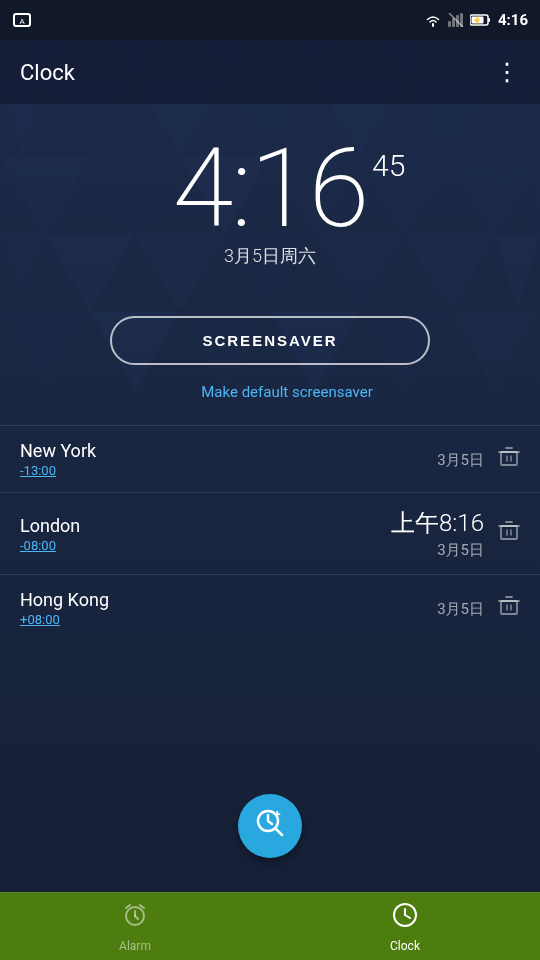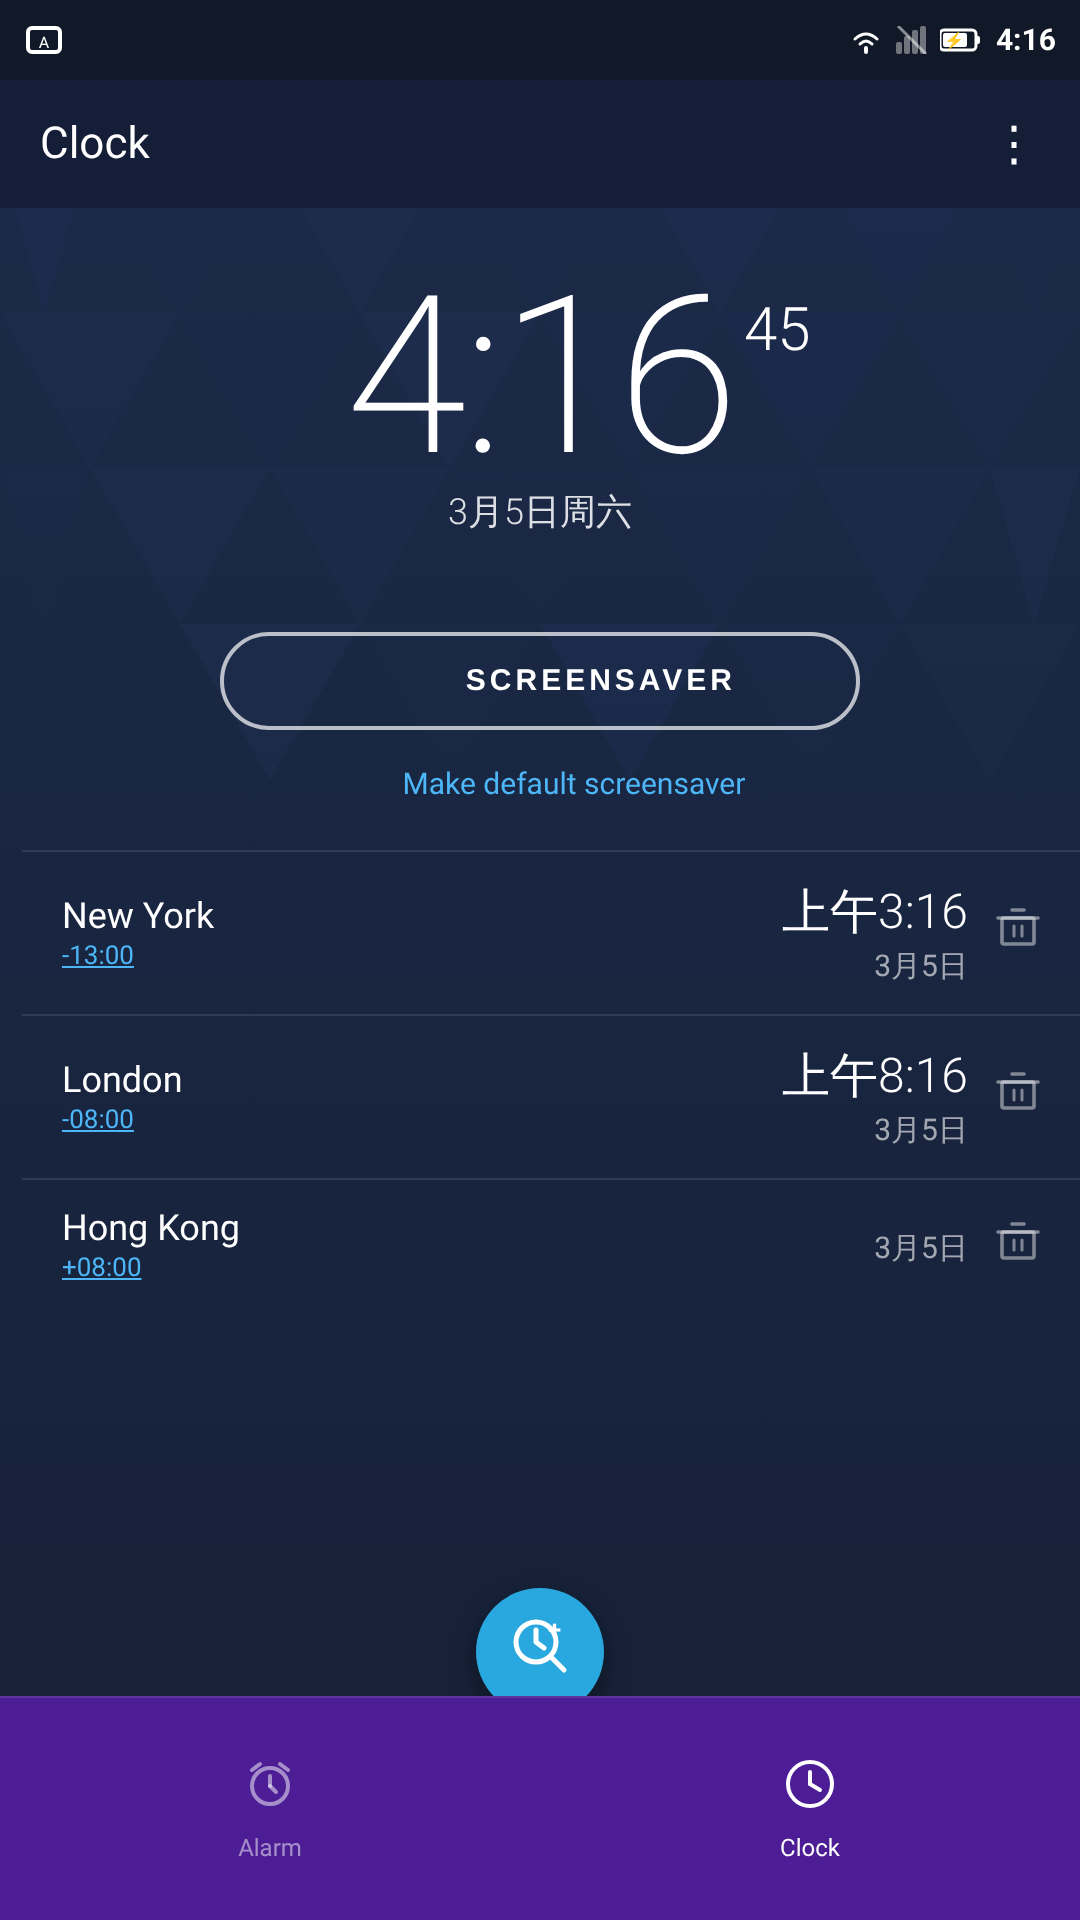--- a/index.html
+++ b/index.html
@@ -114,7 +114,7 @@
       border-radius: 50px;
       cursor: pointer;
       width: 320px;
-      text-align: right;
+      text-align: center;
     }
     .make-default-link {
       display: block;

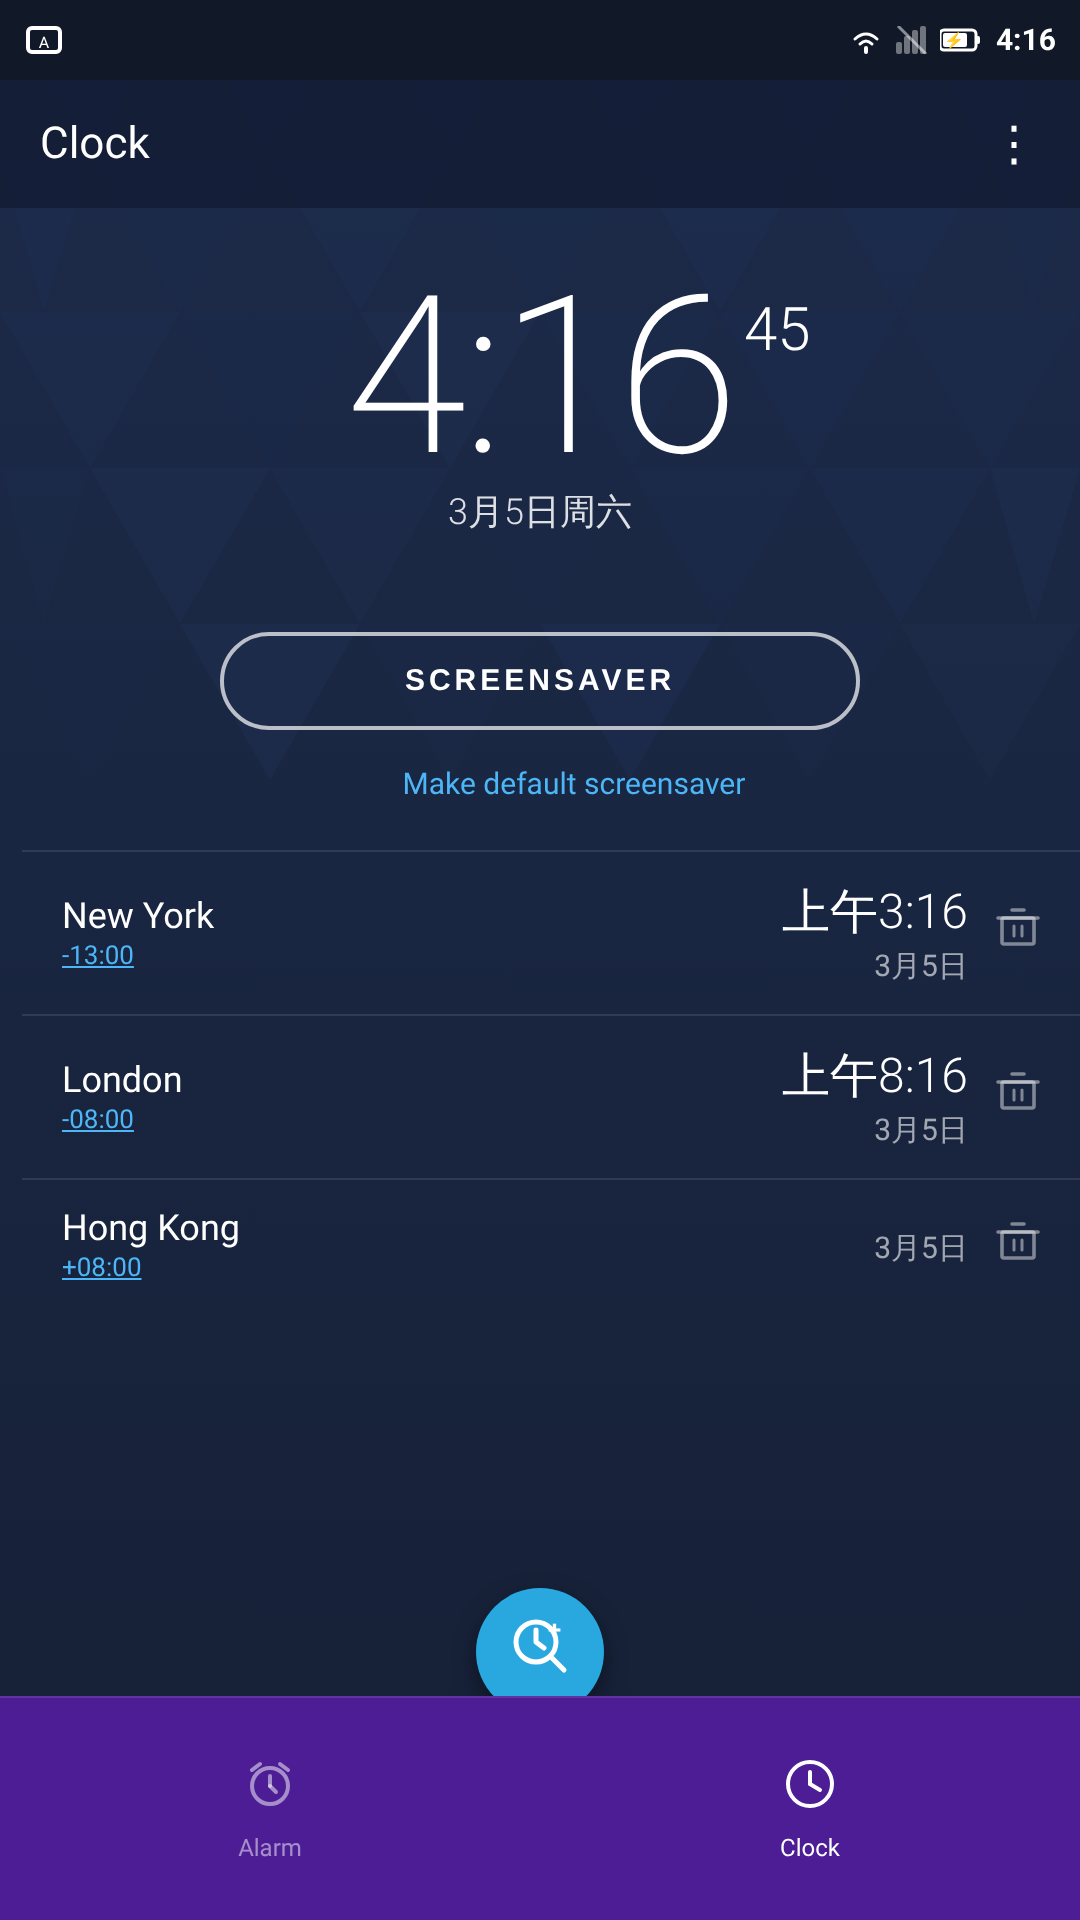--- a/index.html
+++ b/index.html
@@ -132,7 +132,6 @@
       position: relative;
       z-index: 2;
       margin-top: 24px;
-      padding-left: 11px;
     }
     .clock-item {
       display: flex;

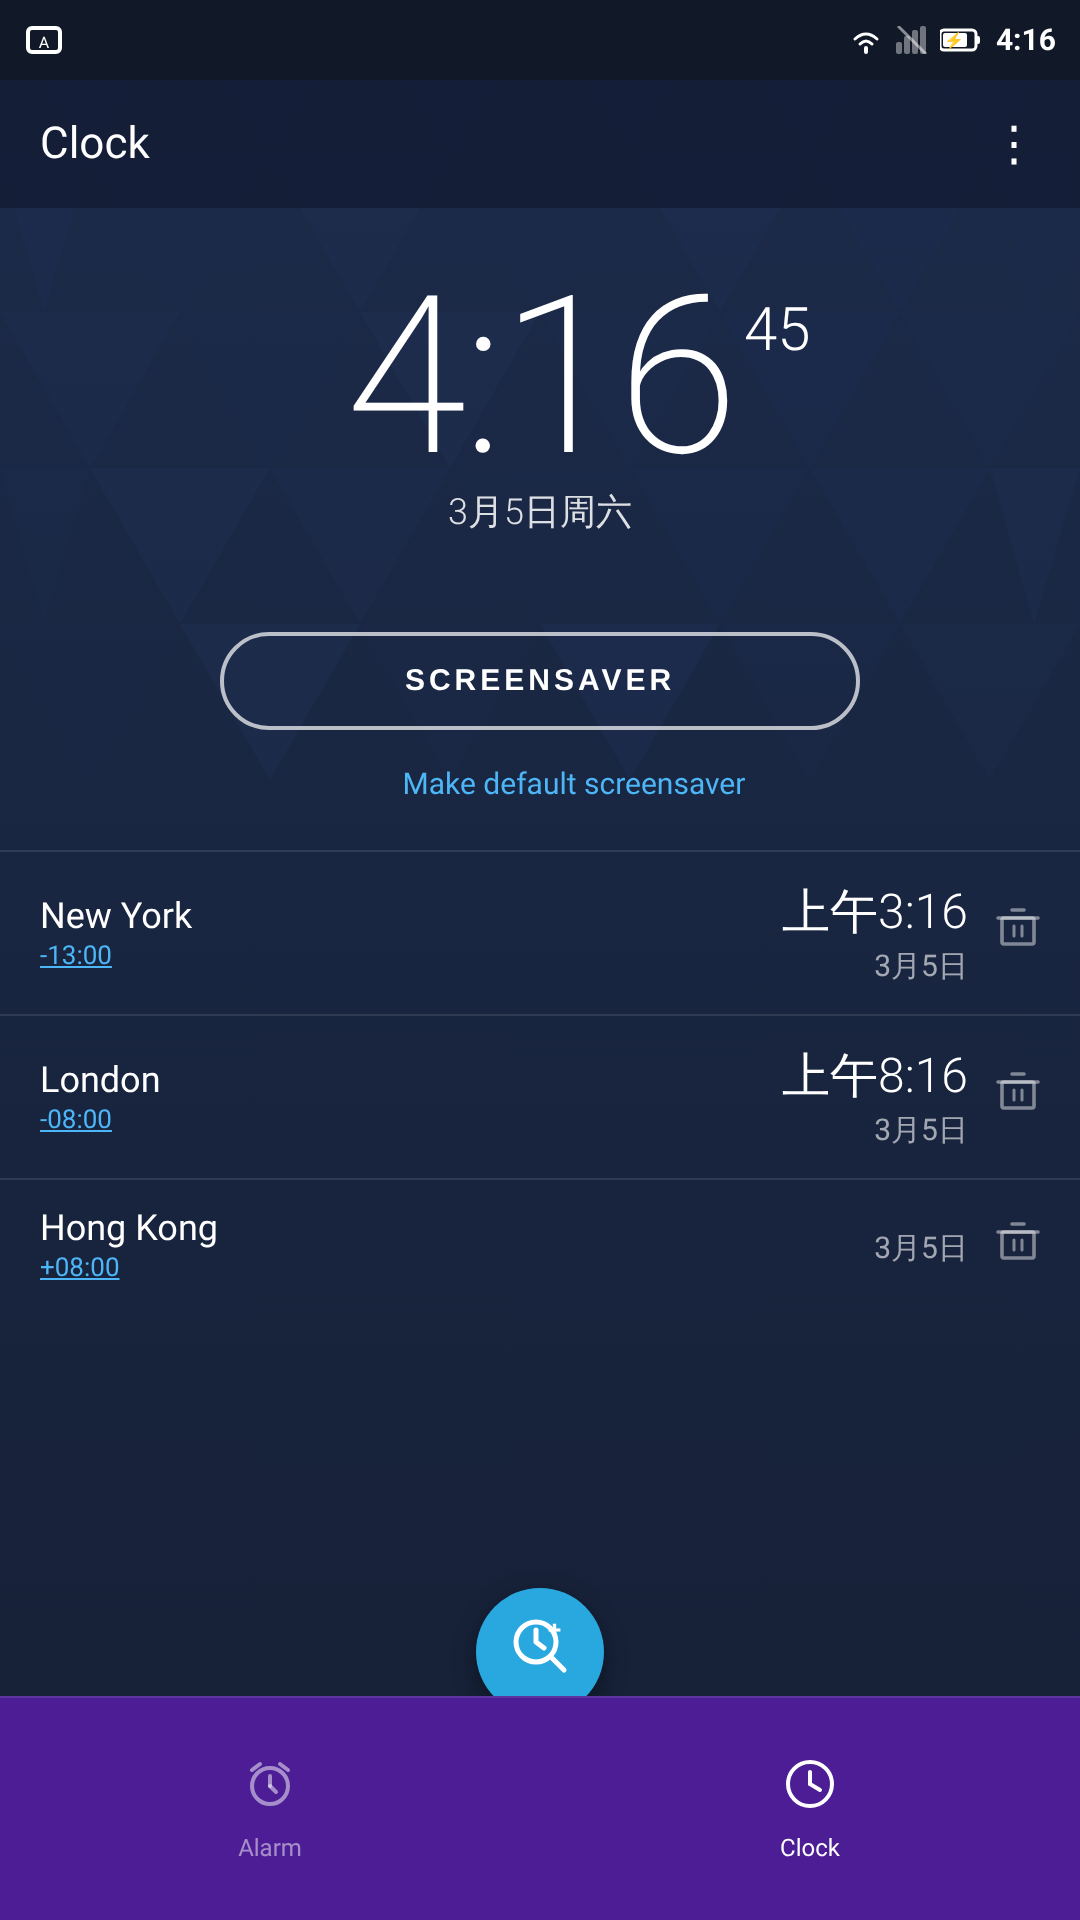--- a/index.html
+++ b/index.html
@@ -340,7 +340,6 @@
       </div>
       <div class="clock-item-right">
         <div class="city-time-block">
-          <div class="city-time">上午3:16</div>
           <div class="city-date">3月5日</div>
         </div>
         <span class="delete-icon">

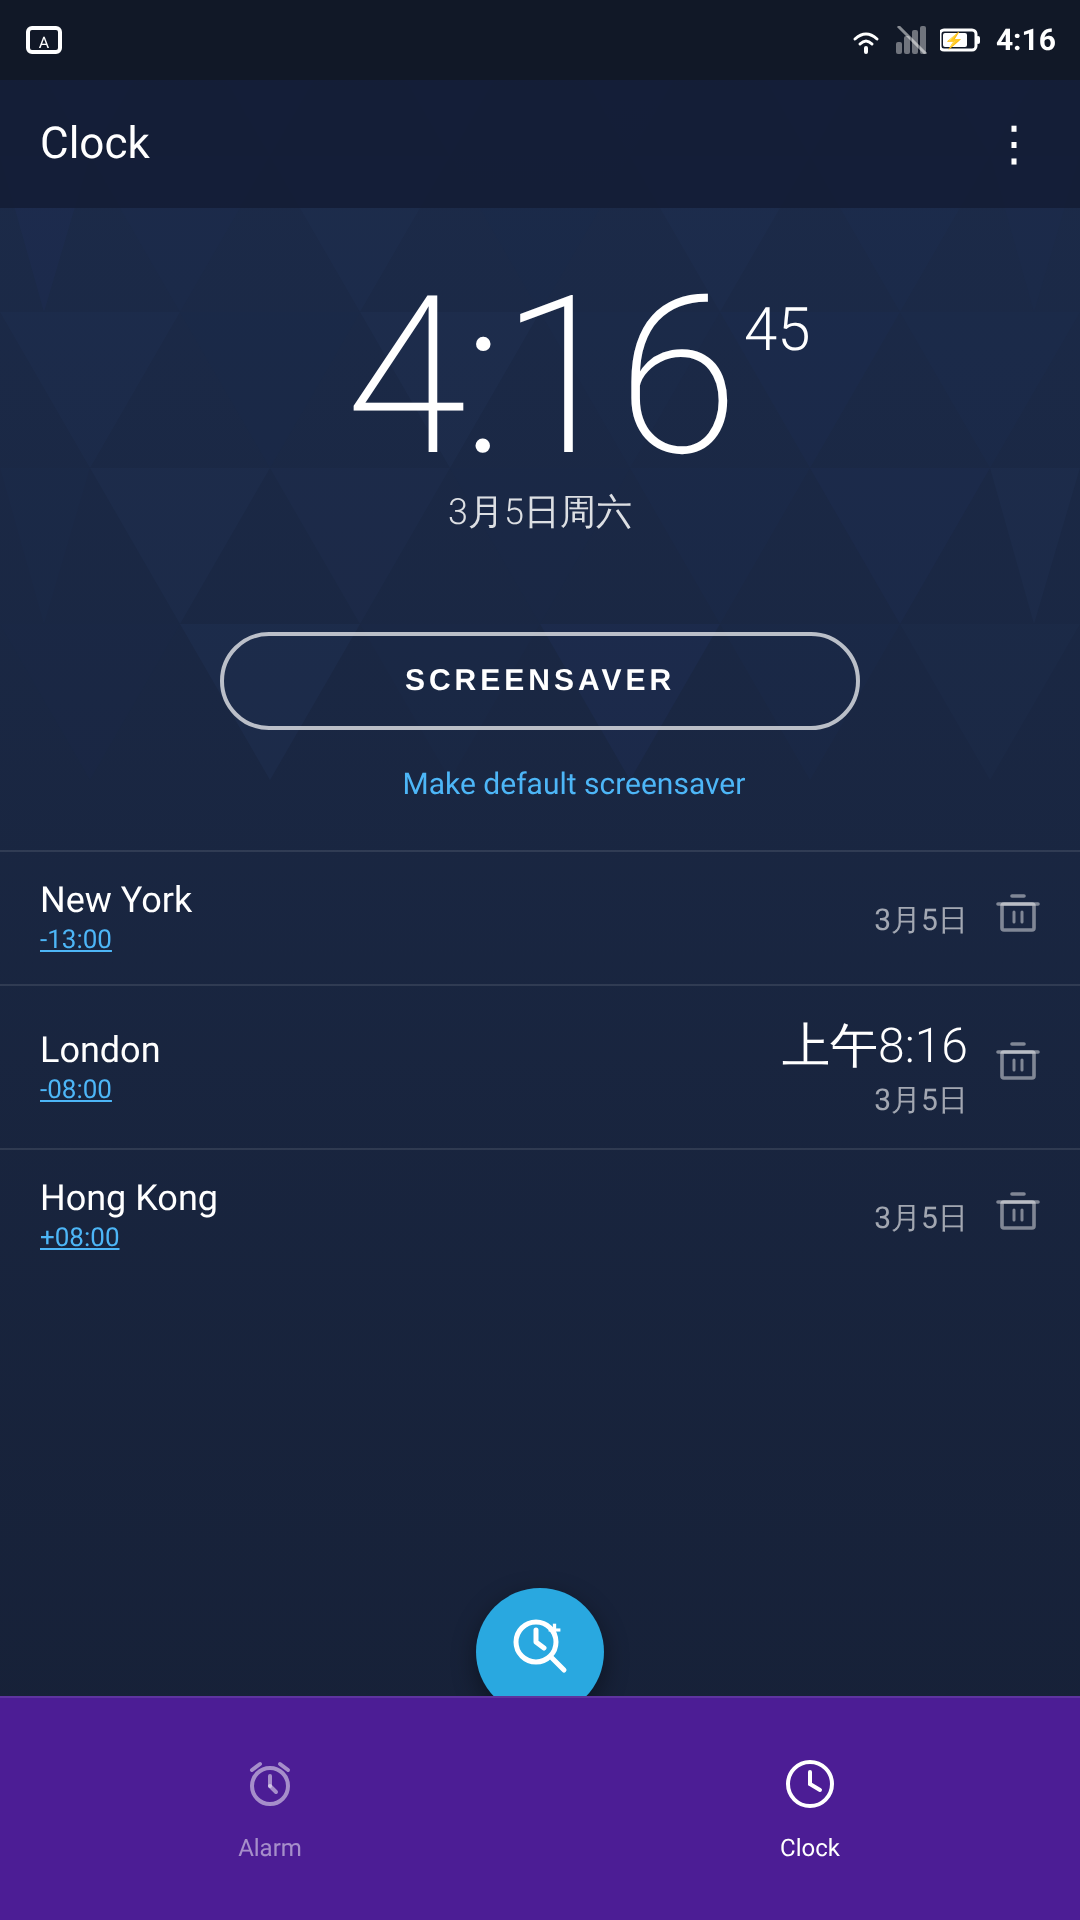--- a/index.html
+++ b/index.html
@@ -200,8 +200,8 @@
       bottom: 0;
       left: 0;
       width: 540px;
-      height: 112px;
-      background: #4c1d95;
+      height: 68px;
+      background: #4d7c0f;
       display: flex;
       align-items: center;
       justify-content: space-around;

